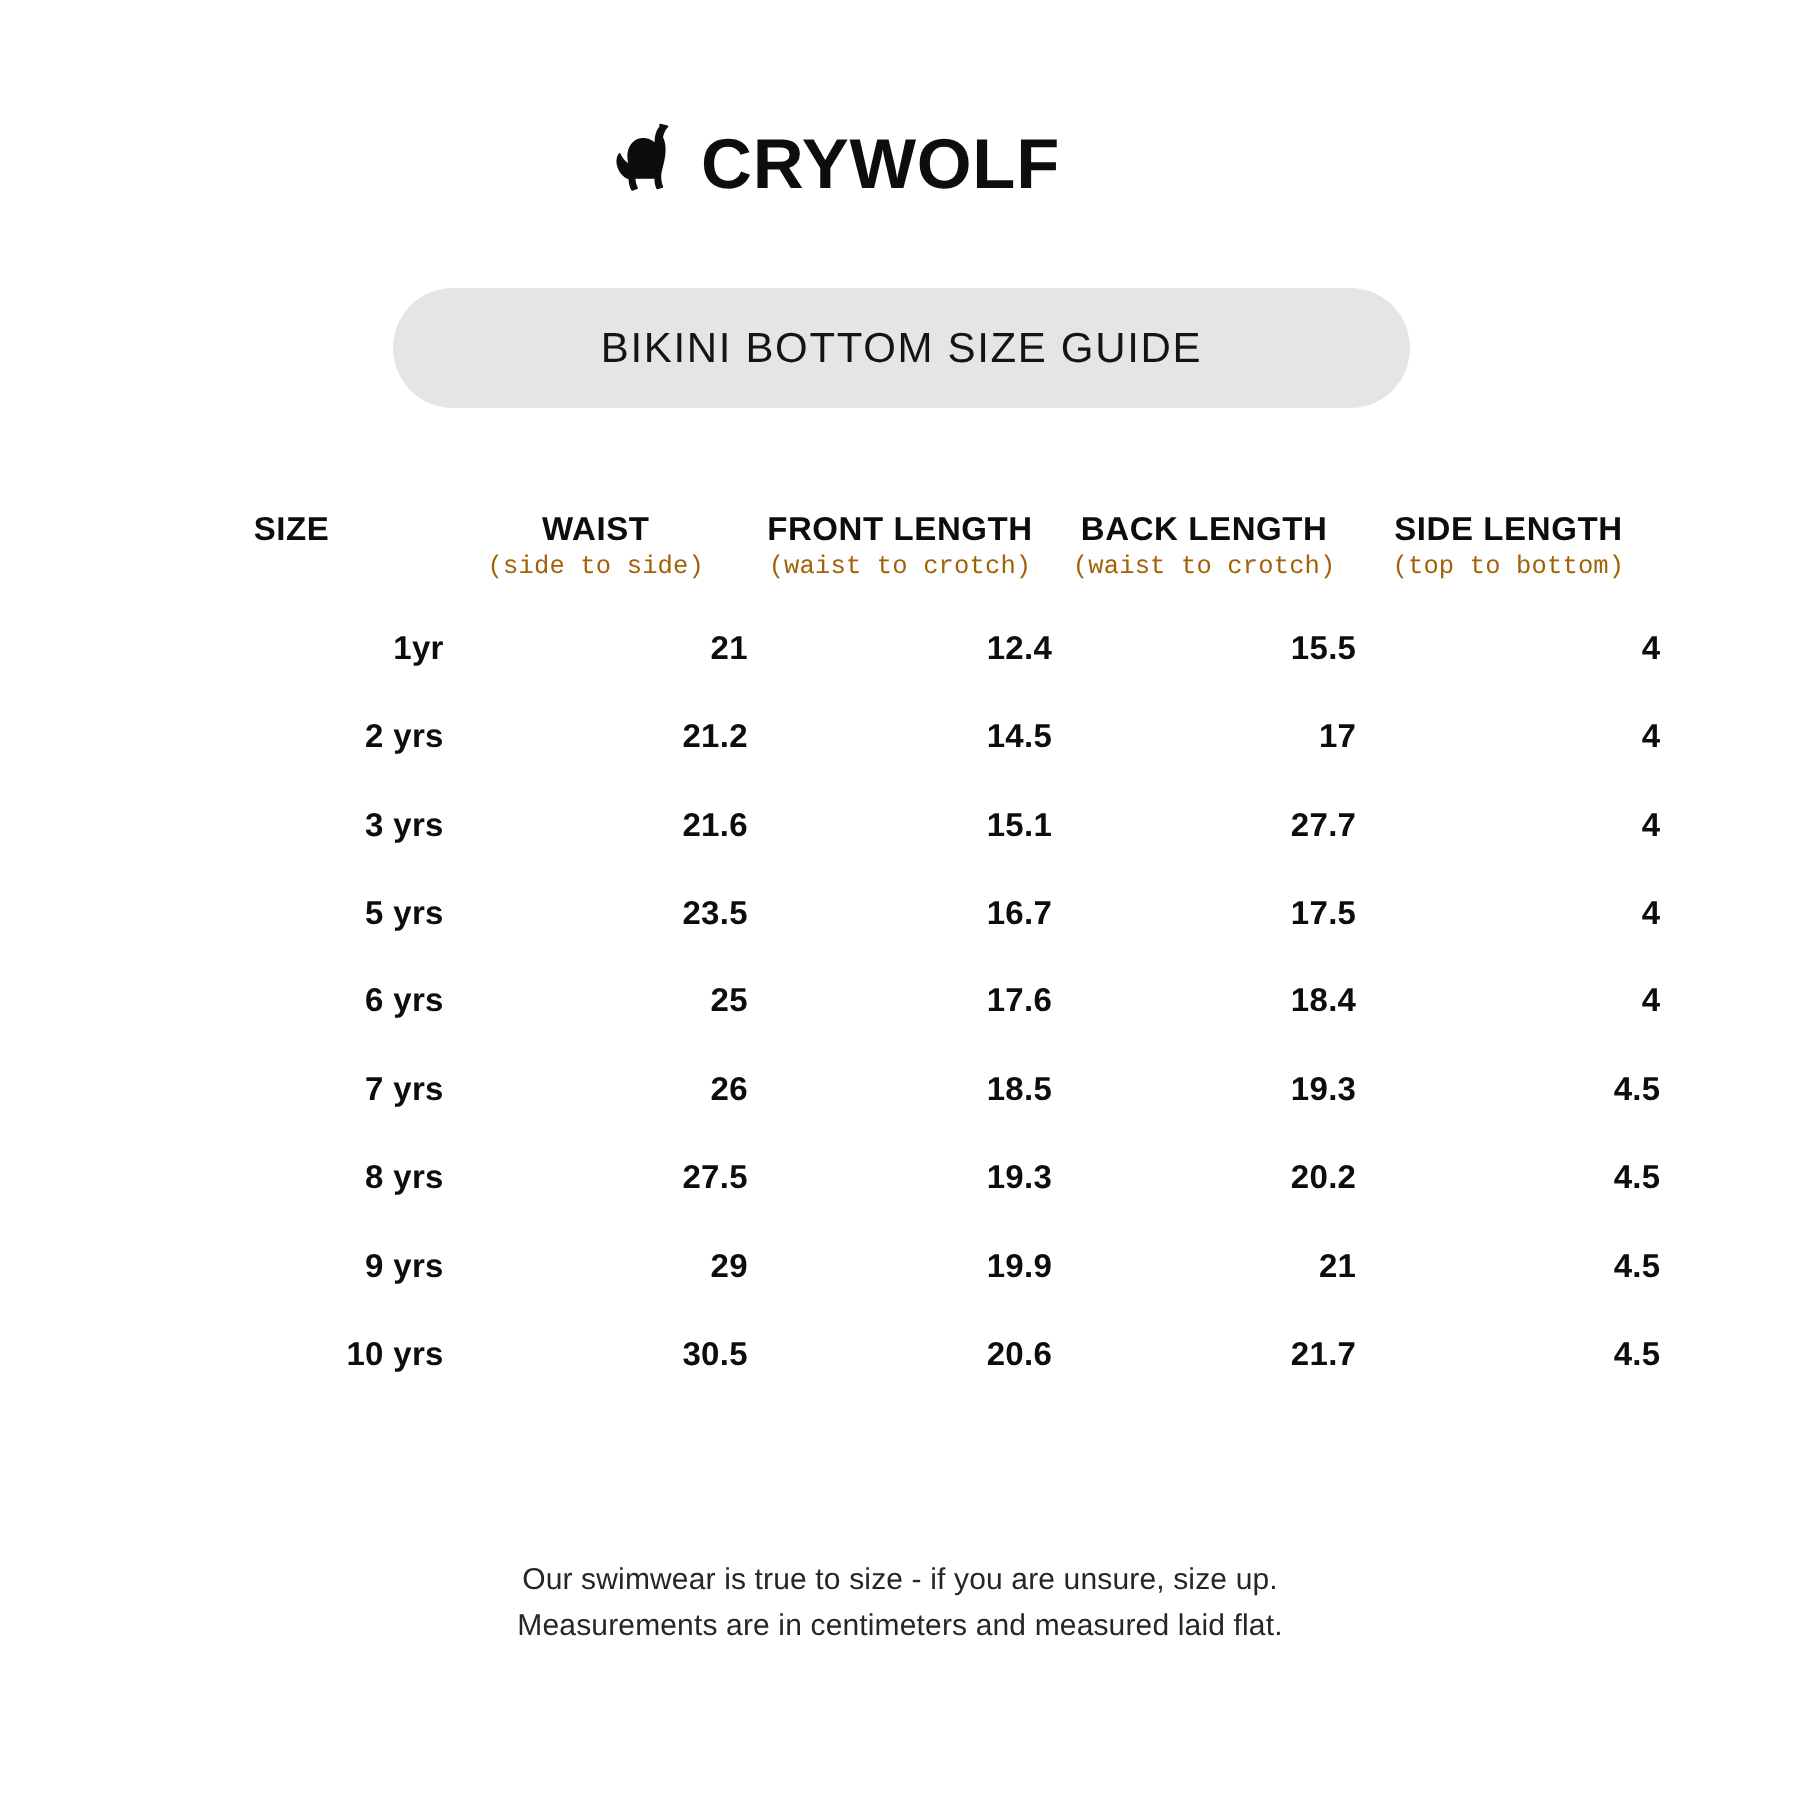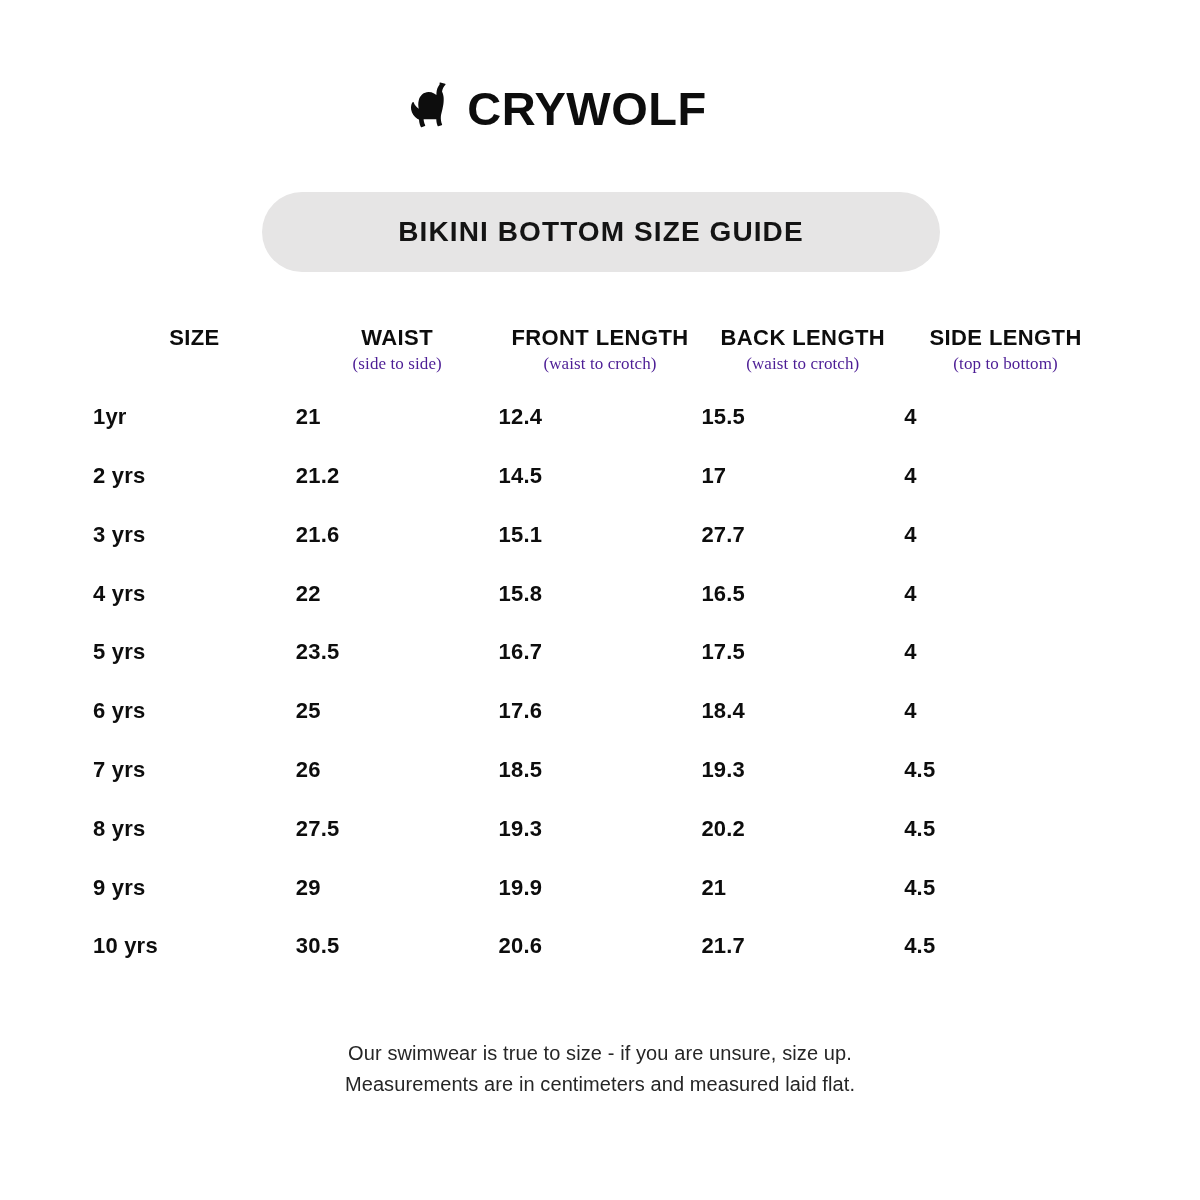--- a/index.html
+++ b/index.html
@@ -59,7 +59,7 @@
   }
   .title-pill-text {
     font-family: "Liberation Sans", sans-serif;
-    font-weight: bold;
+    font-weight: normal;
     font-size: 28px;
     letter-spacing: 1.1px;
     color: #141414;

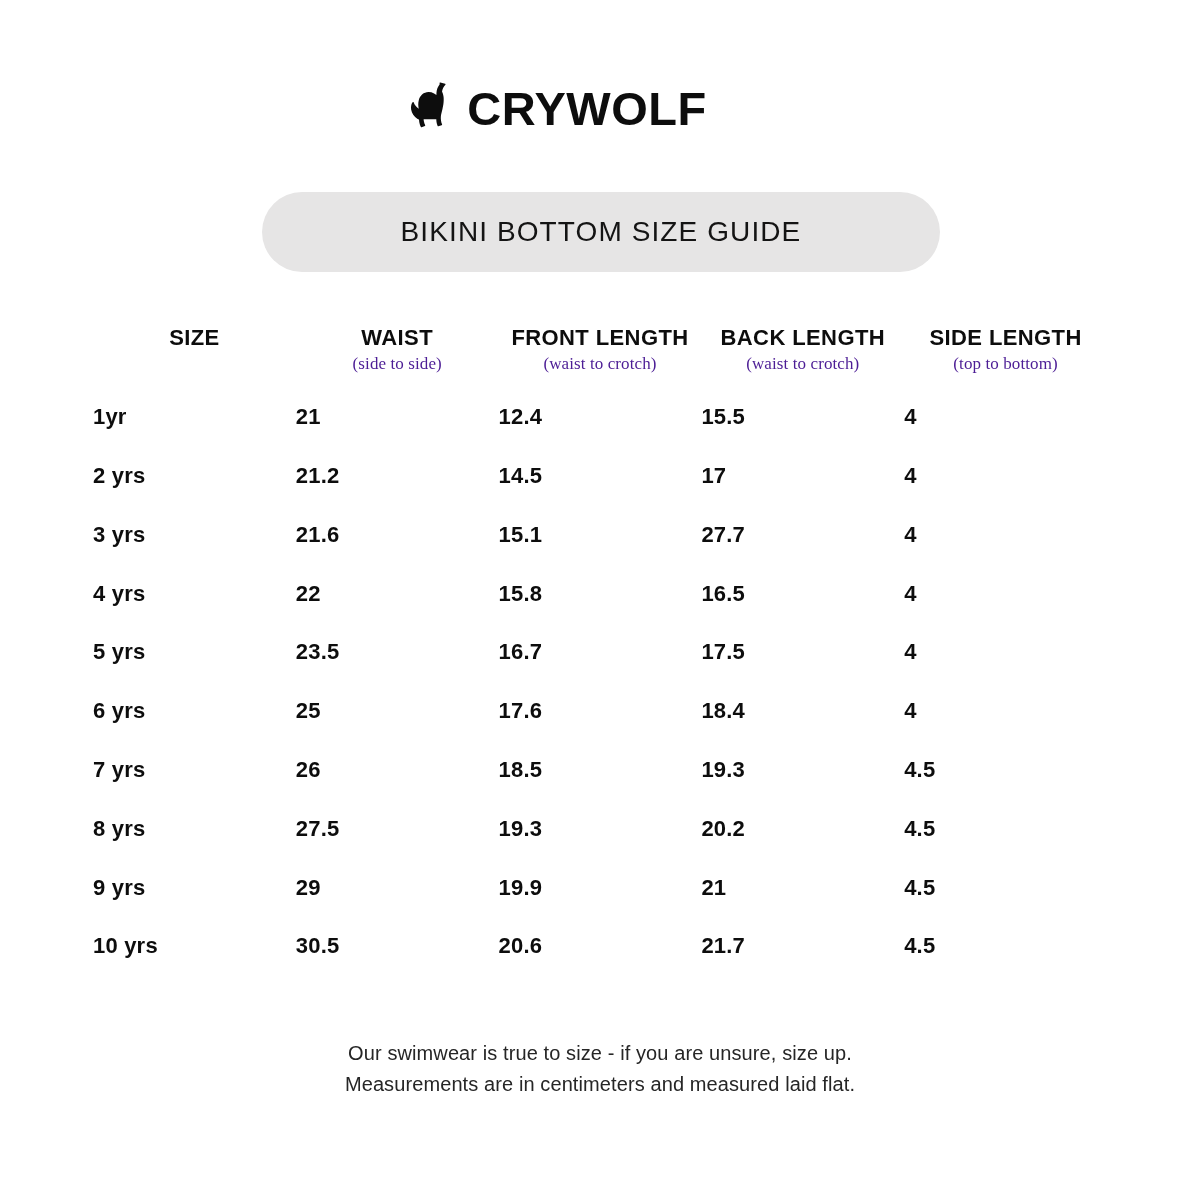--- a/index.html
+++ b/index.html
@@ -70,7 +70,7 @@
   .size-table {
     position: absolute;
     left: 93px;
-    top: 325px;
+    top: 340px;
     width: 1014px;
     border-collapse: collapse;
     table-layout: fixed;

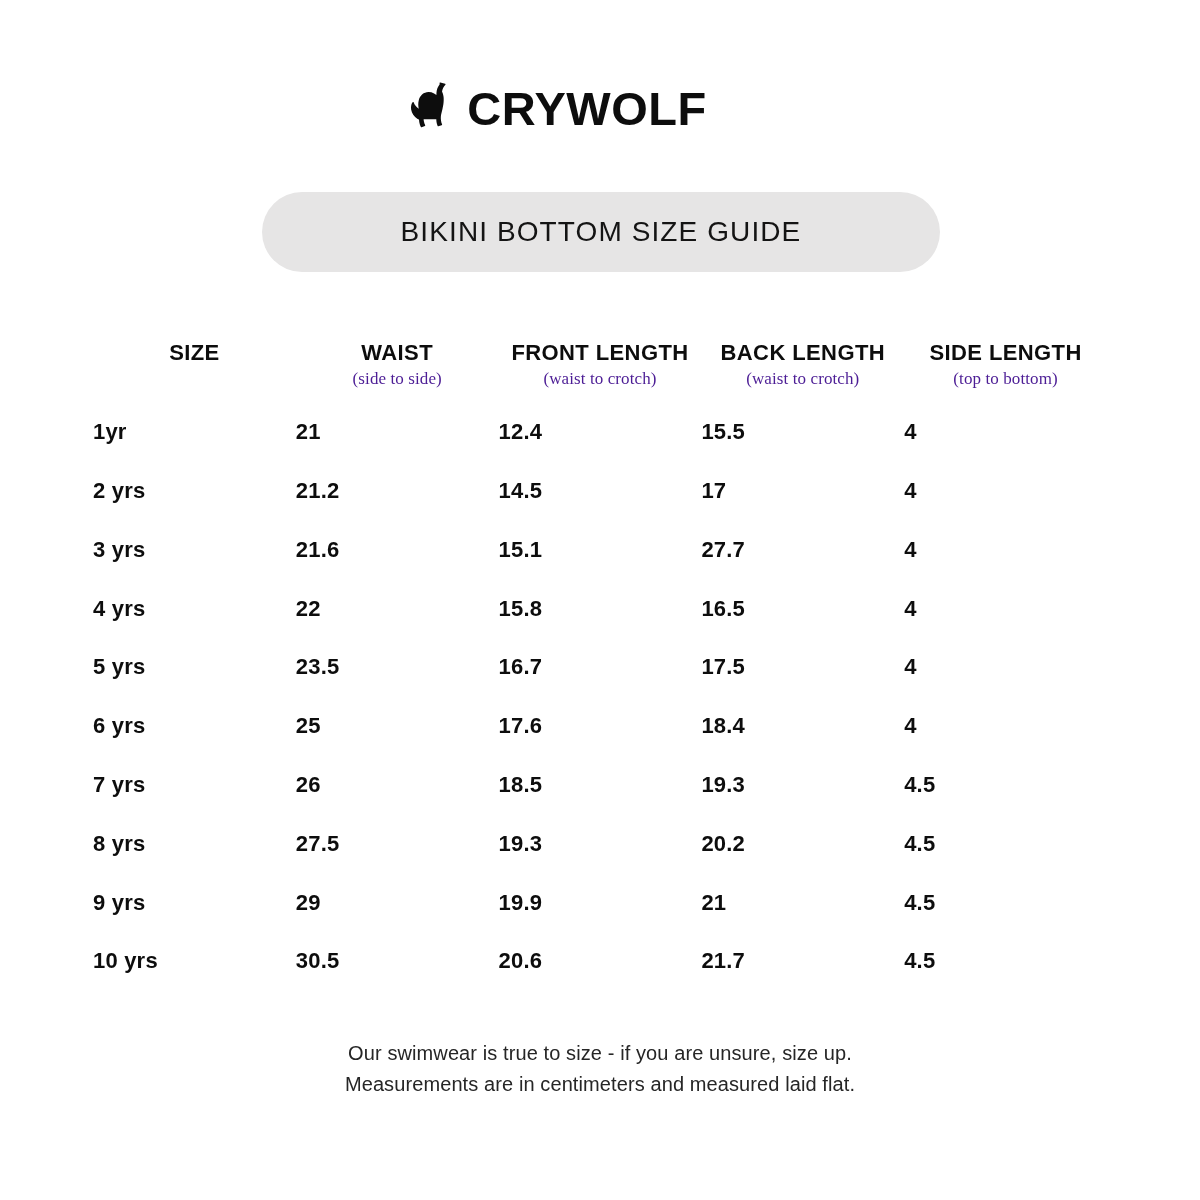--- a/index.html
+++ b/index.html
@@ -95,12 +95,12 @@
   }
   .head-sub {
     display: block;
-    font-family: Liberation Serif, serif;
+    font-family: Liberation Mono, monospace;
     font-weight: normal;
     font-size: 17px;
     letter-spacing: 0.1px;
     line-height: 1.35;
-    color: #4c1d95;
+    color: #a16207;
     margin-top: 2px;
   }
   .head-sub:empty { display: block; min-height: 1px; }

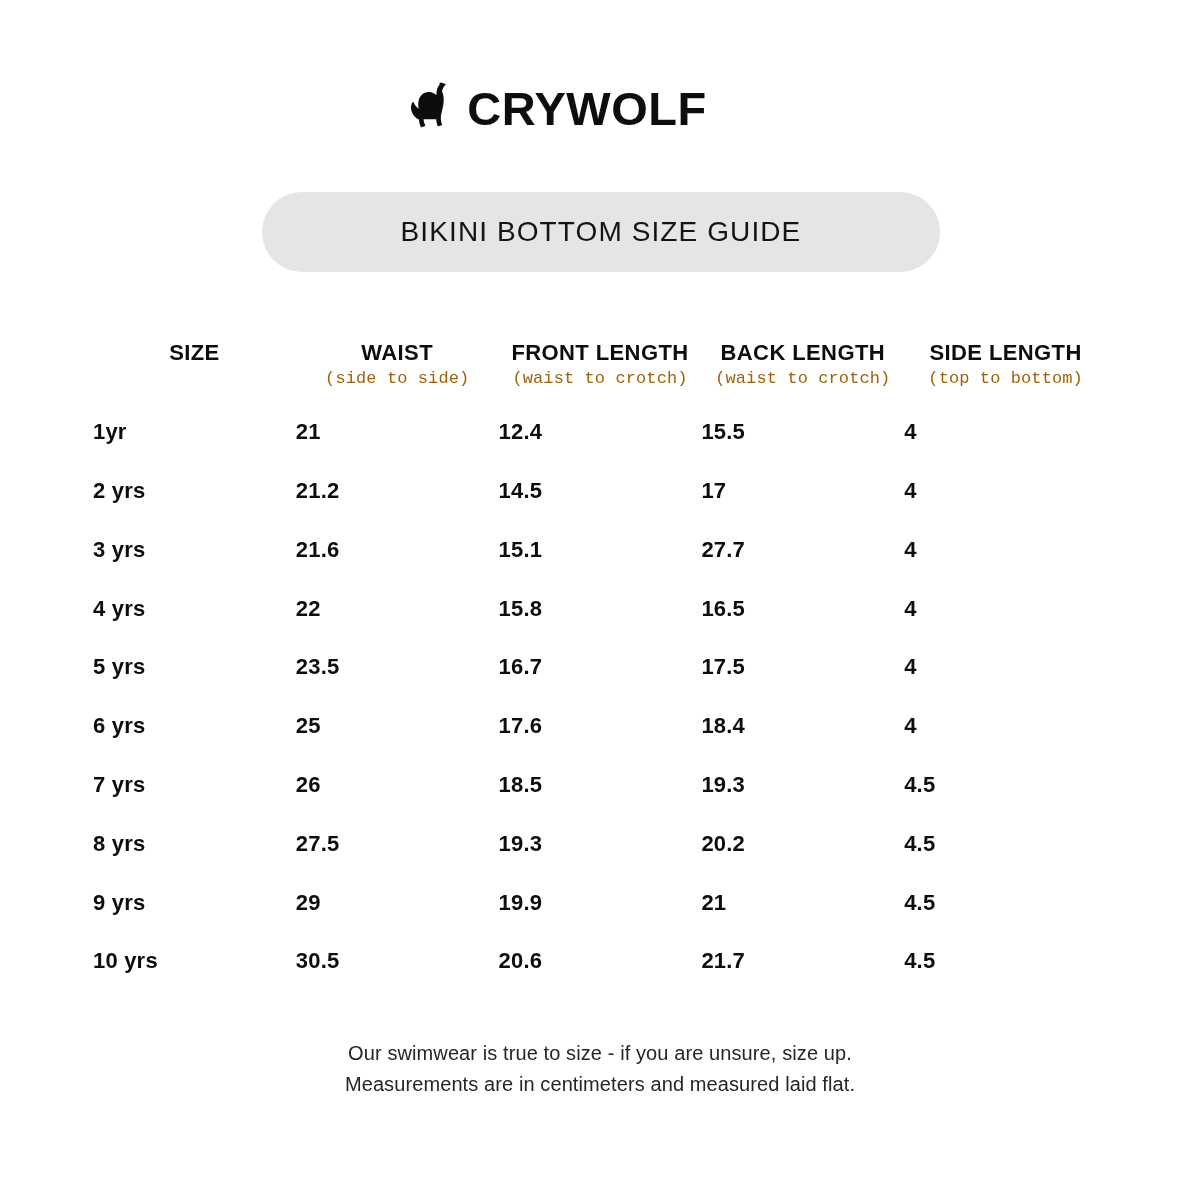--- a/index.html
+++ b/index.html
@@ -107,7 +107,7 @@
 
   .size-table tbody td {
     height: 58.8px;
-    text-align: left;
+    text-align: right;
     vertical-align: middle;
     font-family: "Liberation Sans", sans-serif;
     font-weight: bold;

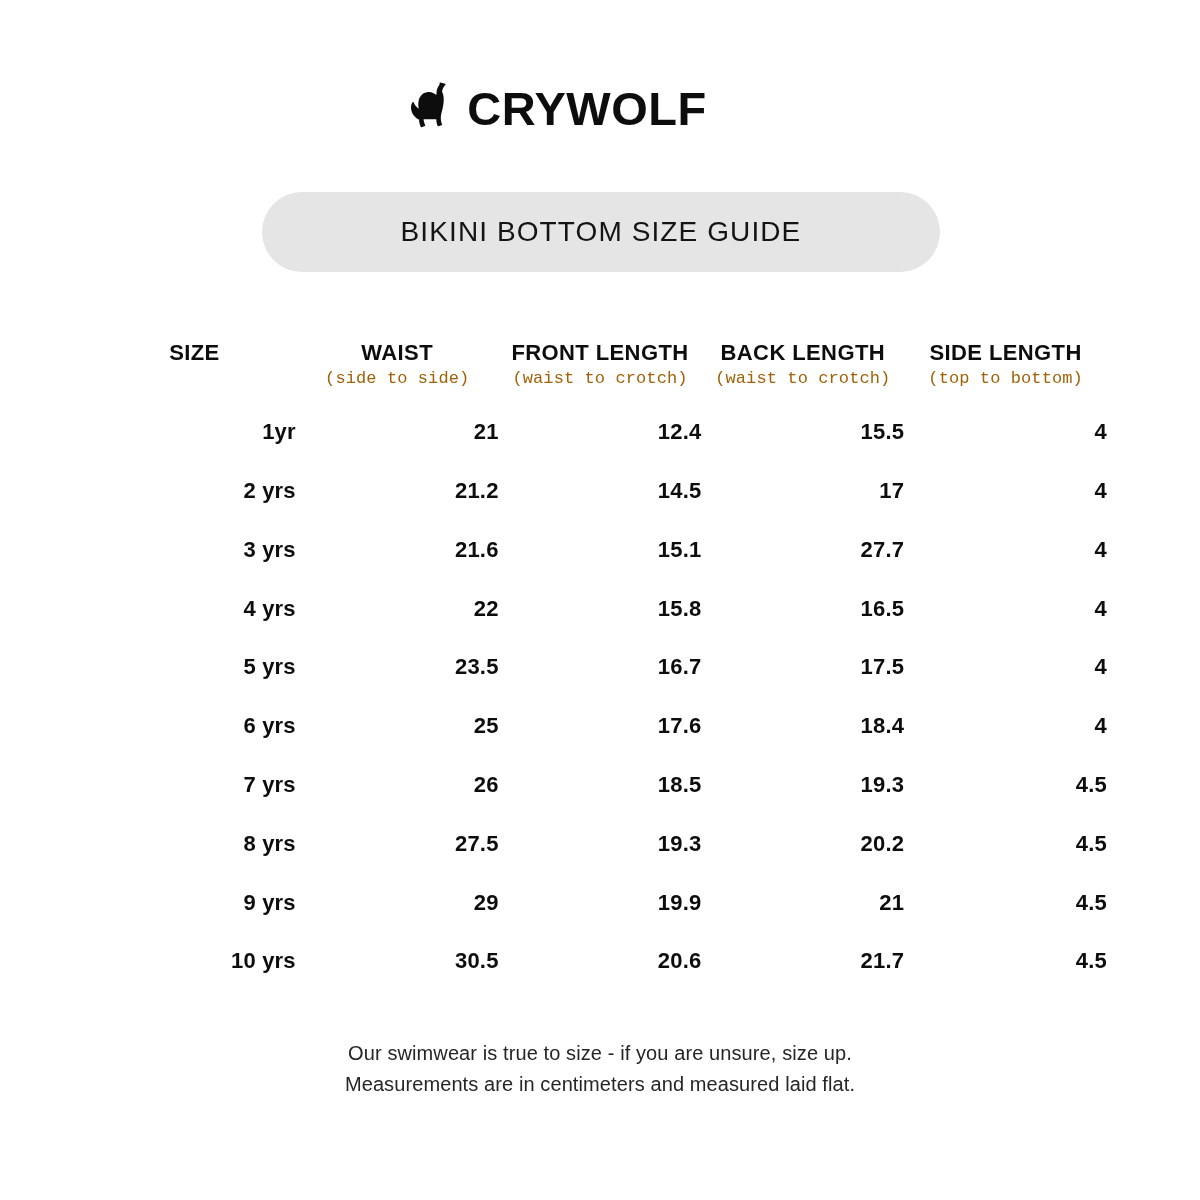--- a/index.html
+++ b/index.html
@@ -248,13 +248,6 @@
       <td>4</td>
     </tr>
     <tr>
-      <td>4 yrs</td>
-      <td>22</td>
-      <td>15.8</td>
-      <td>16.5</td>
-      <td>4</td>
-    </tr>
-    <tr>
       <td>5 yrs</td>
       <td>23.5</td>
       <td>16.7</td>

